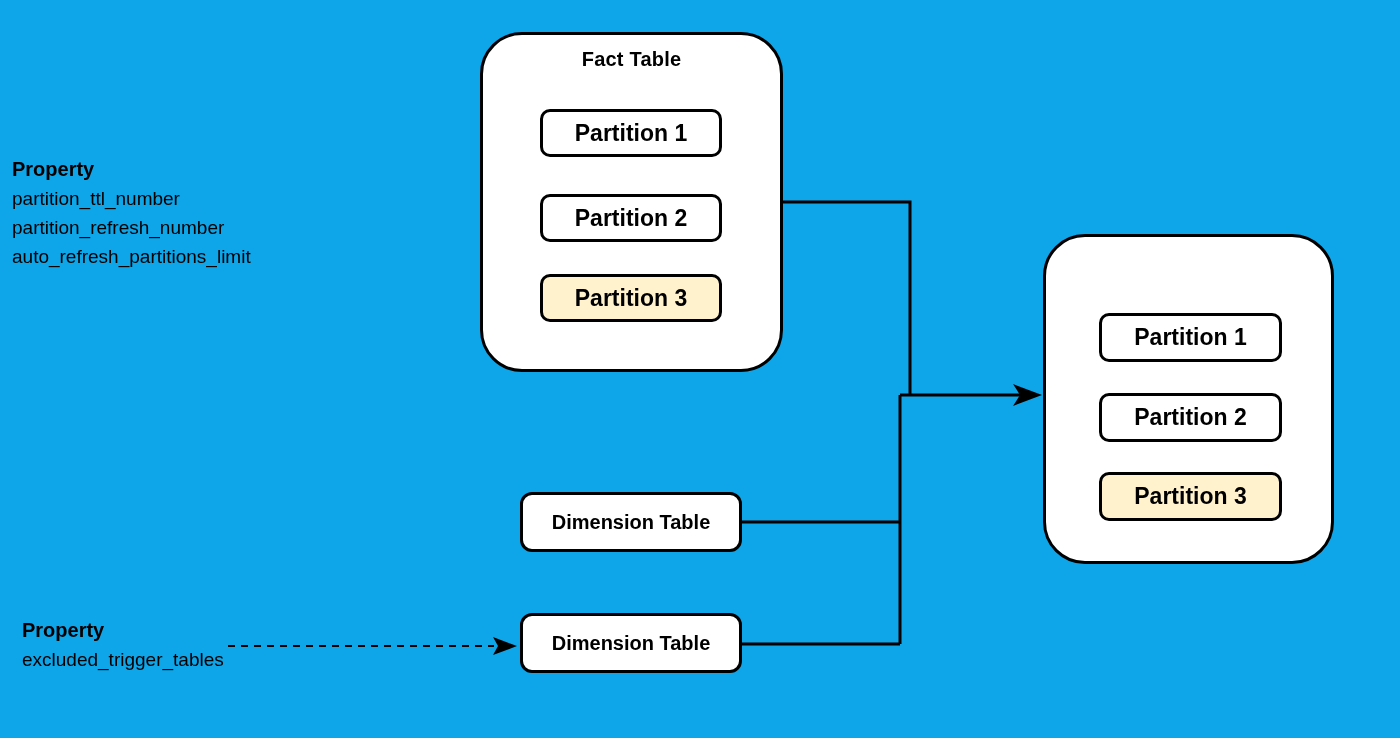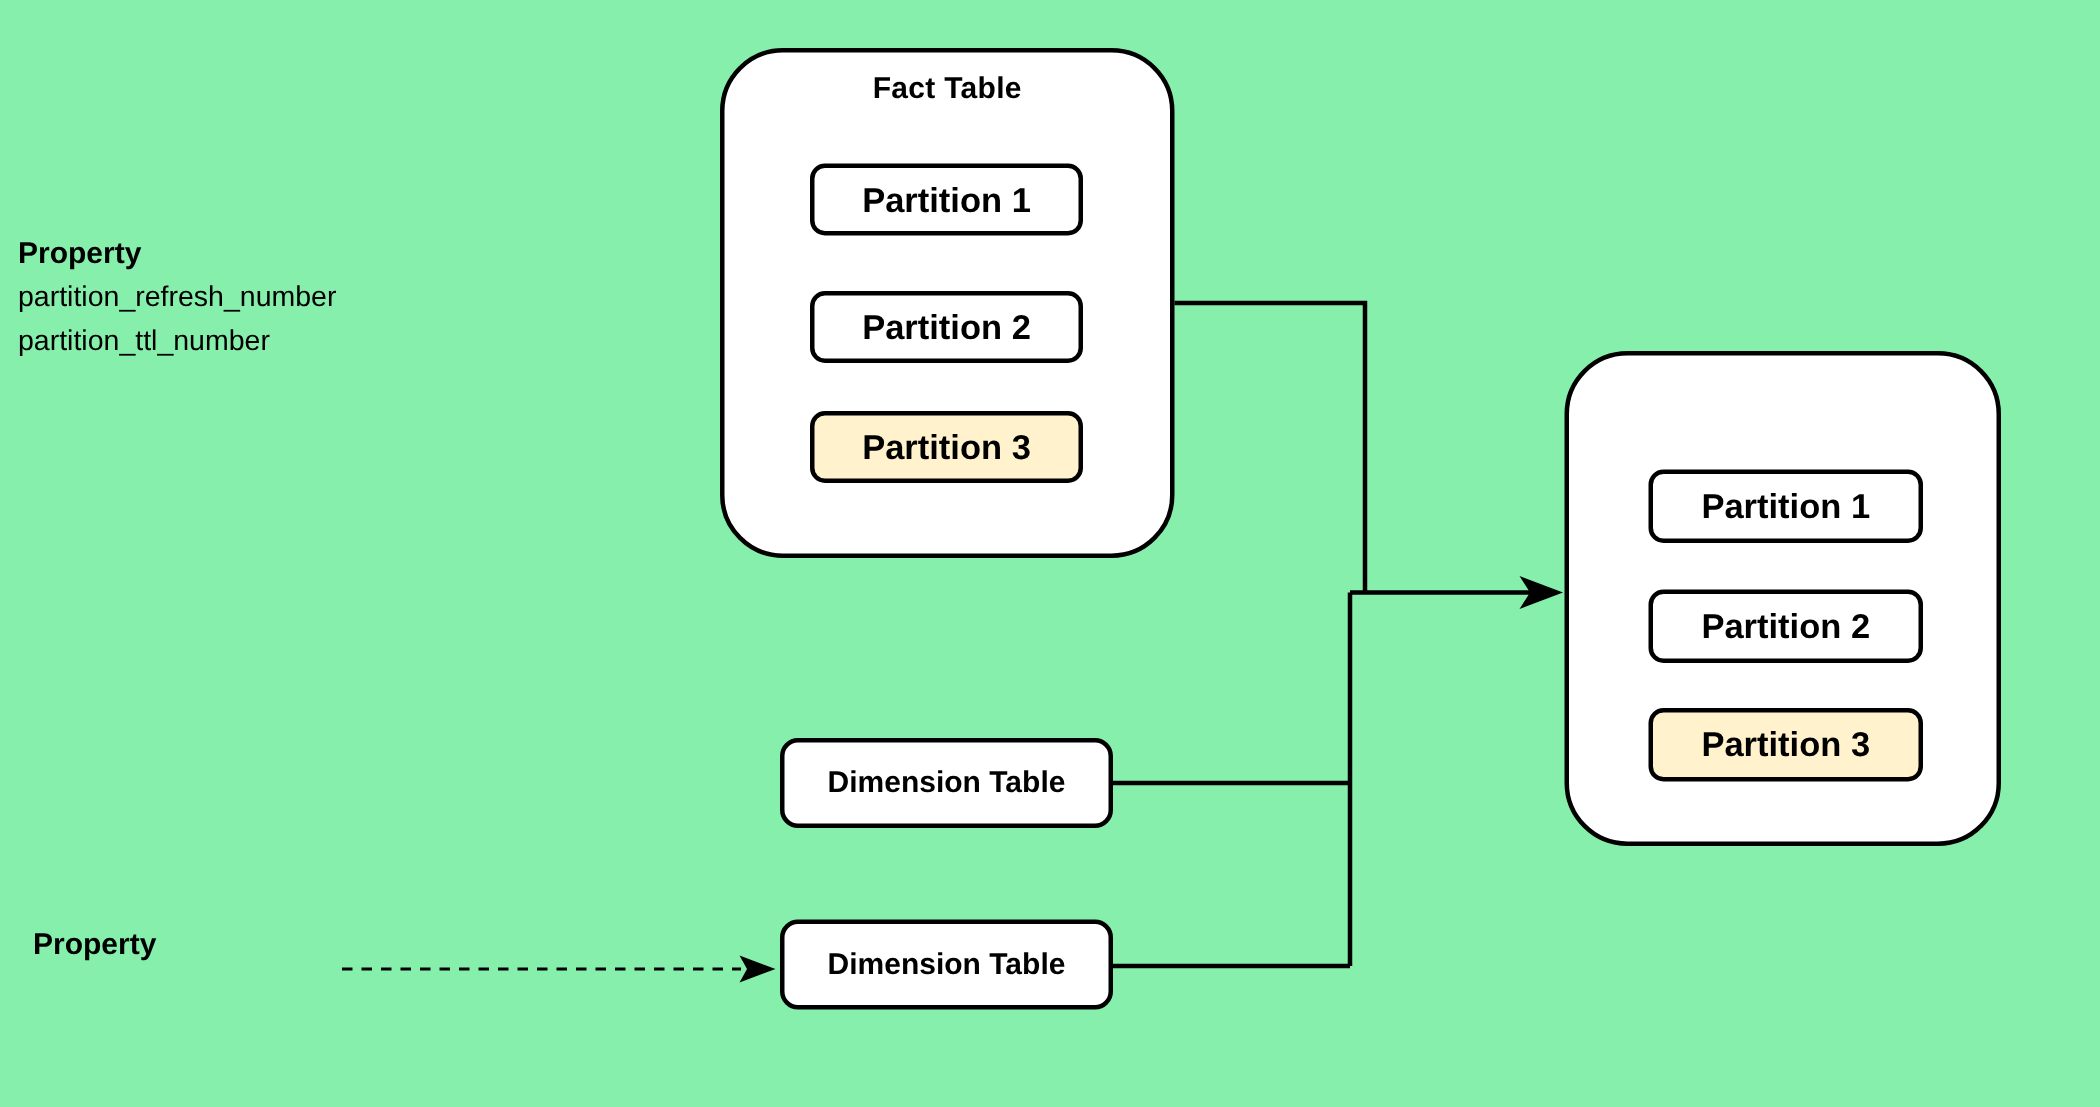--- a/index.html
+++ b/index.html
@@ -10,7 +10,7 @@
     position: relative;
     width: 1400px;
     height: 738px;
-    background: #86efac;
+    background: #0ea5e9;
     overflow: hidden;
   }
 

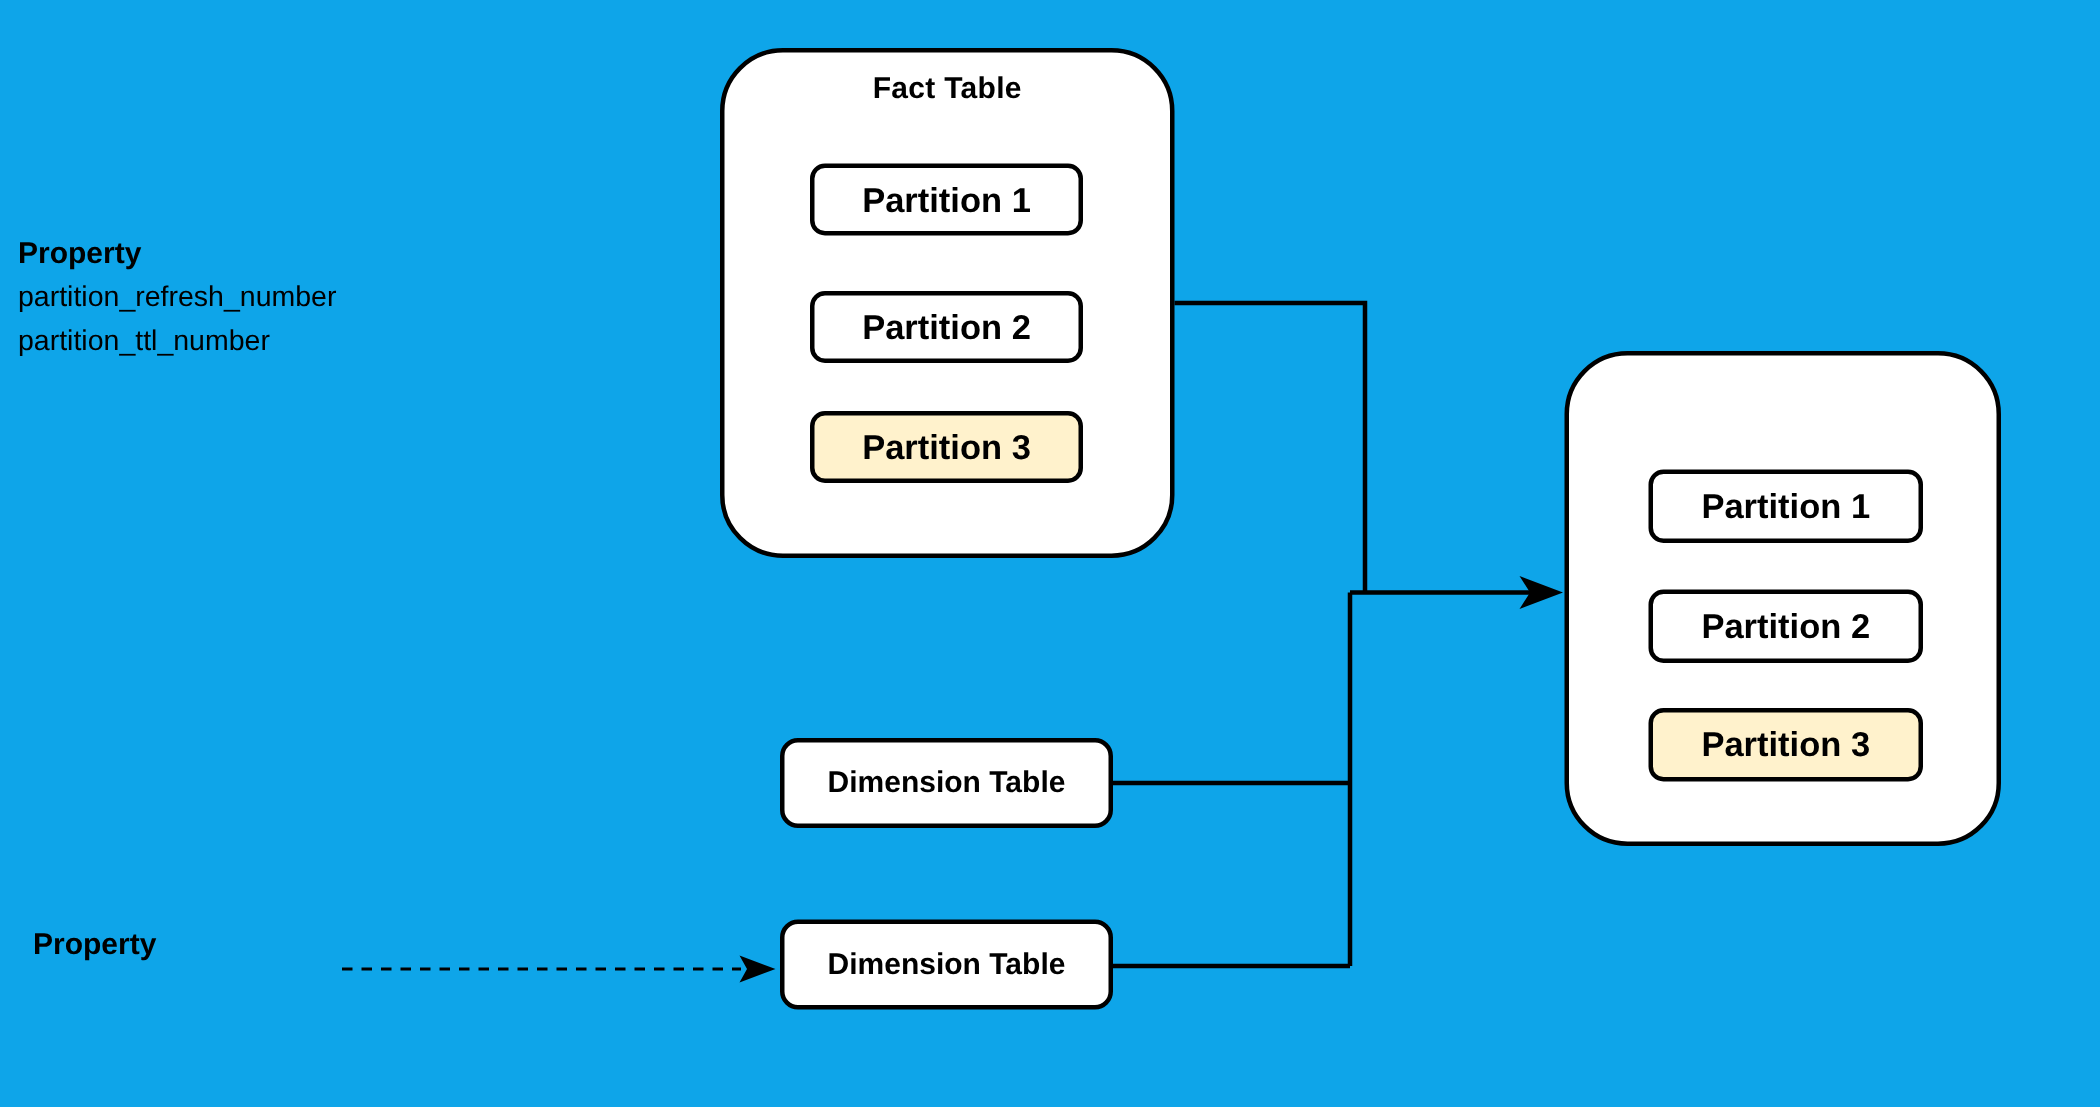--- a/index.html
+++ b/index.html
@@ -134,8 +134,8 @@
 
   <div class="note note-top">
     <div class="note-title">Property</div>
+    <div>partition_ttl_number</div>
     <div>partition_refresh_number</div>
-    <div>partition_ttl_number</div>
   </div>
 
   <div class="note note-bottom">

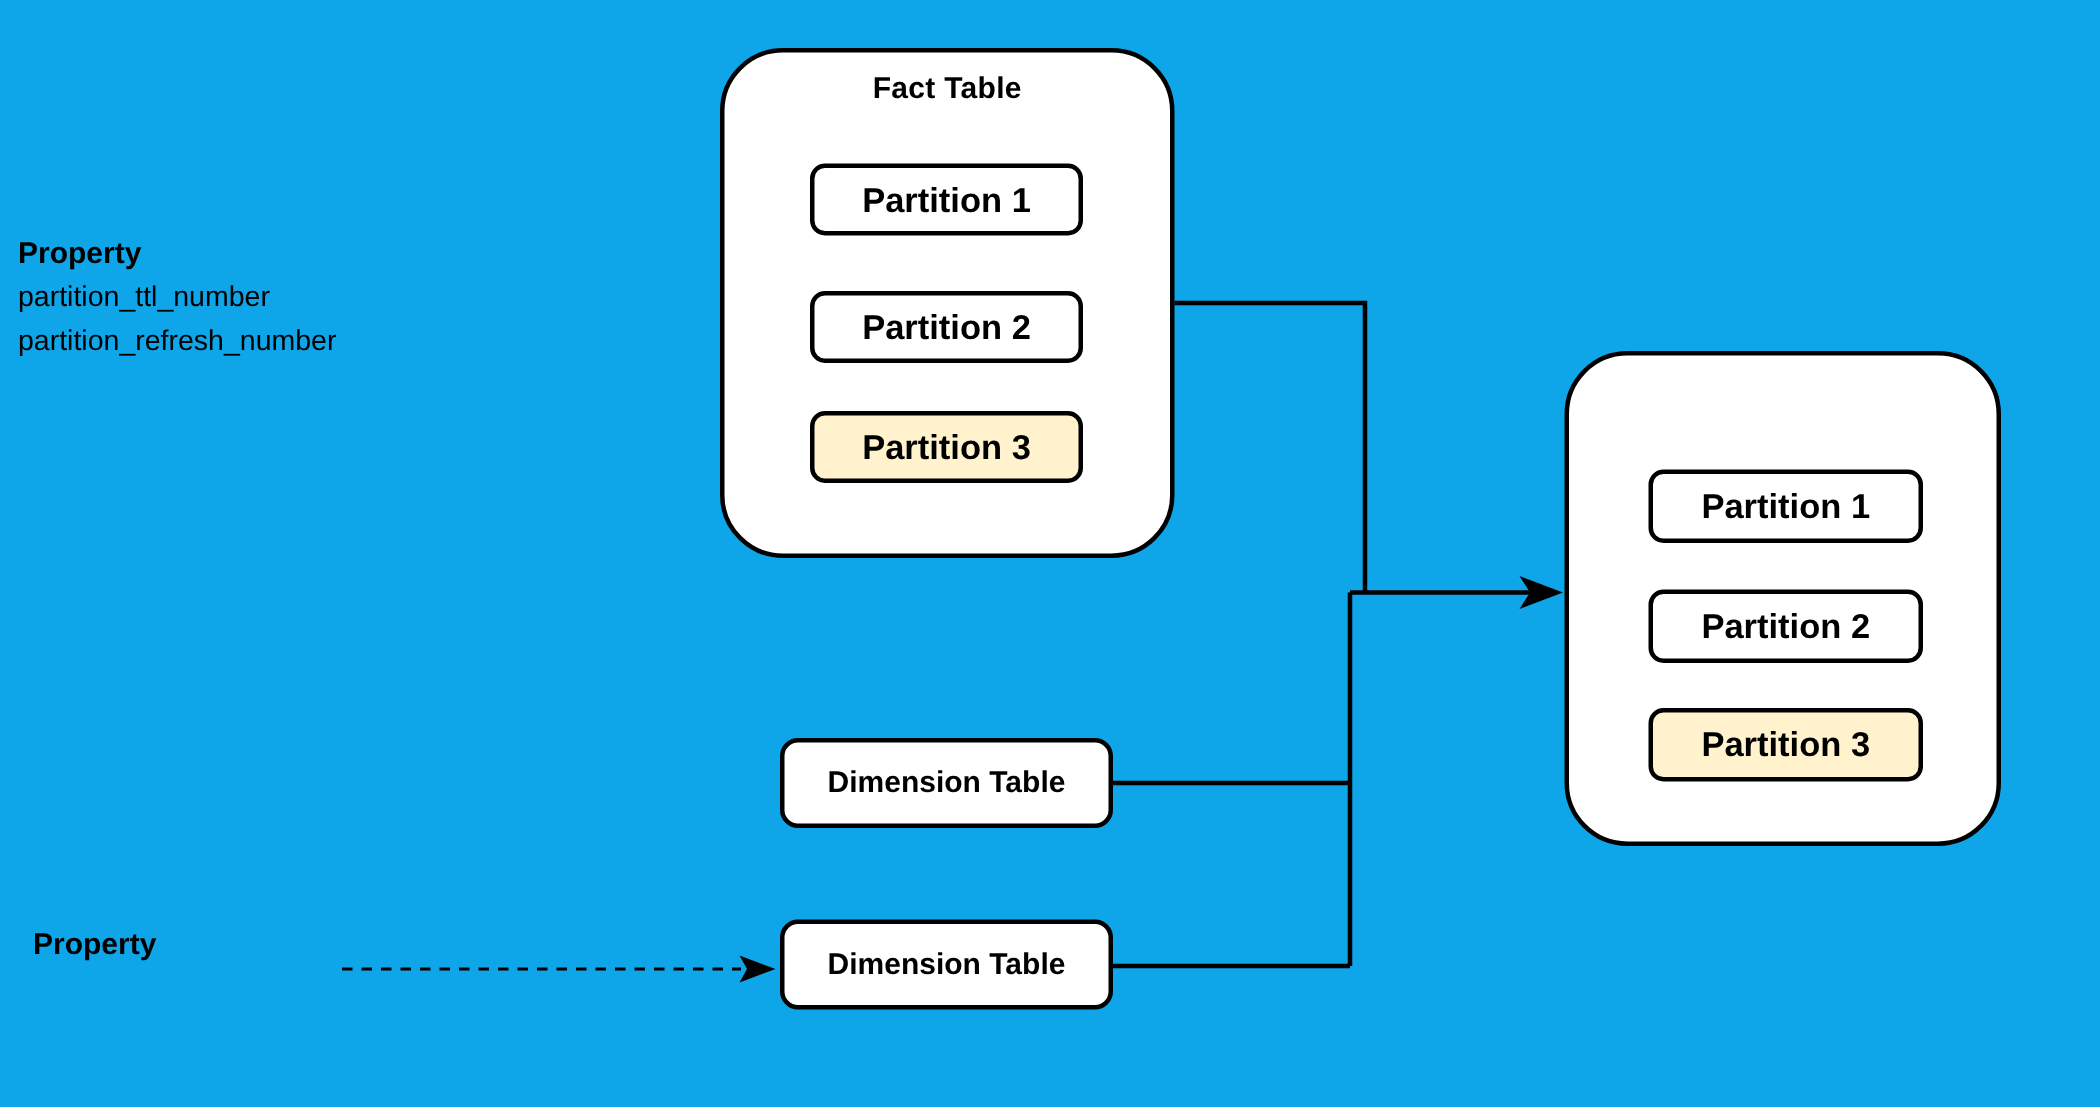--- a/index.html
+++ b/index.html
@@ -136,6 +136,7 @@
     <div class="note-title">Property</div>
     <div>partition_ttl_number</div>
     <div>partition_refresh_number</div>
+    <div>auto_refresh_partitions_limit</div>
   </div>
 
   <div class="note note-bottom">

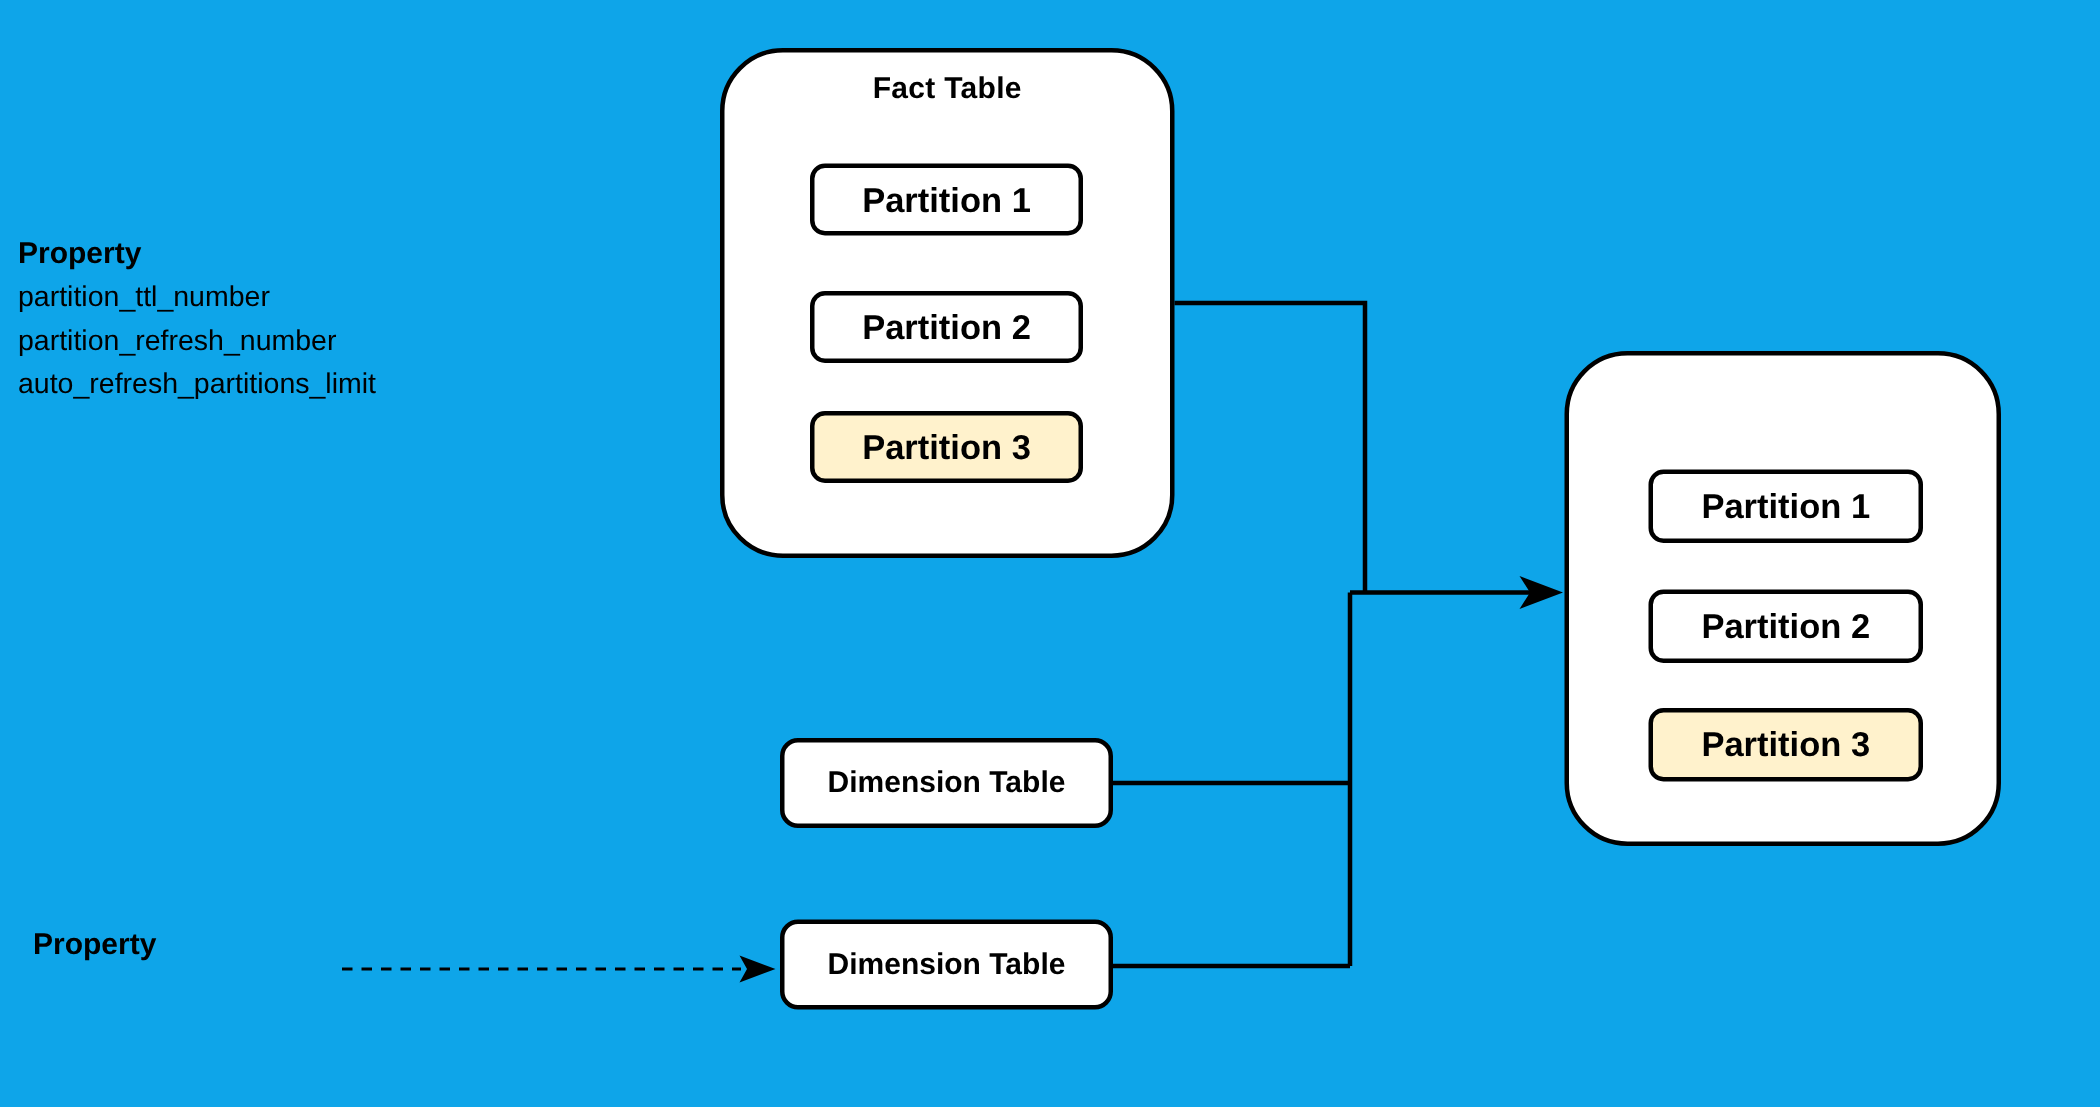--- a/index.html
+++ b/index.html
@@ -141,6 +141,7 @@
 
   <div class="note note-bottom">
     <div class="note-title">Property</div>
+    <div>excluded_trigger_tables</div>
   </div>
 
 </div>

